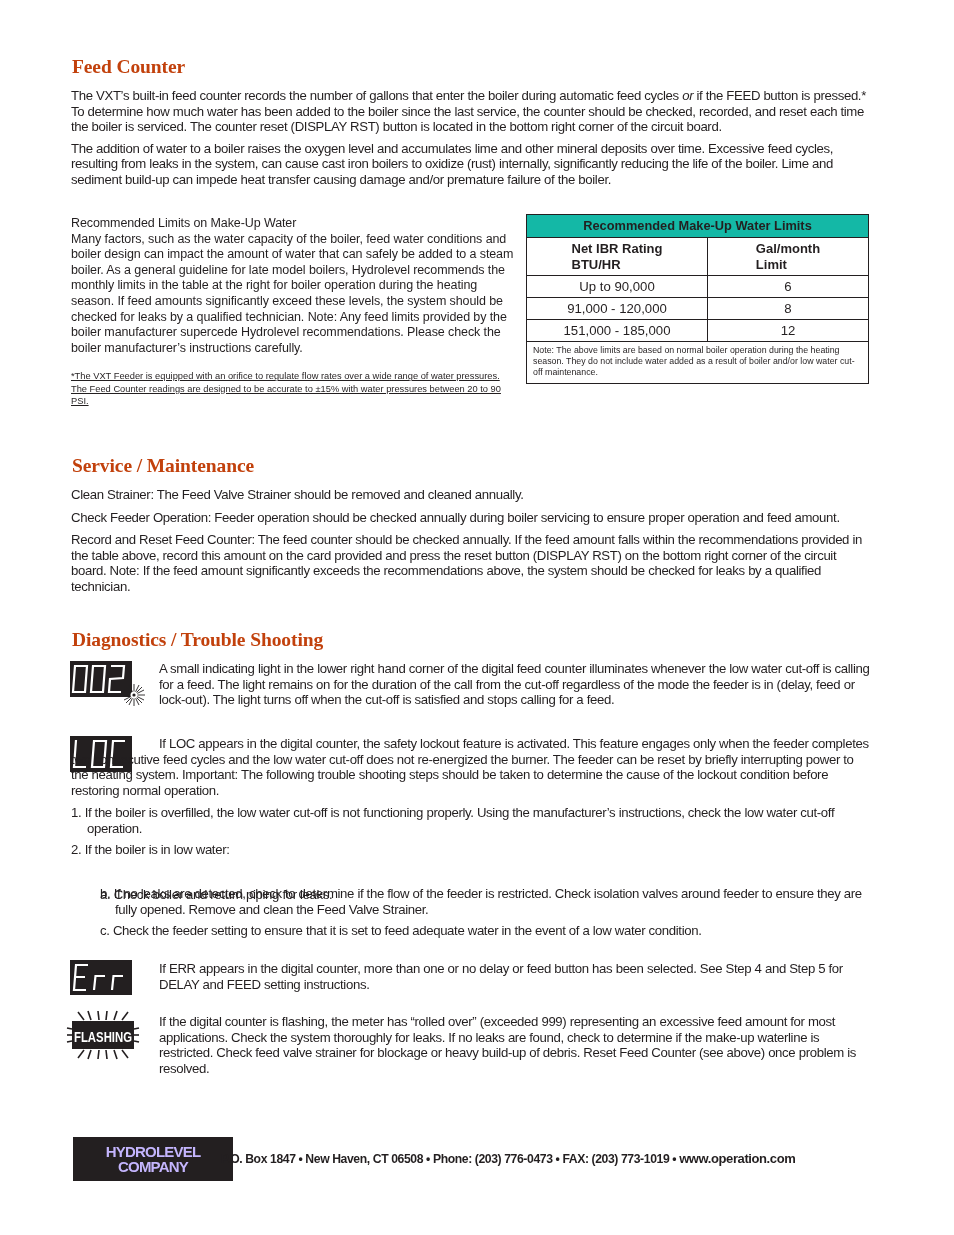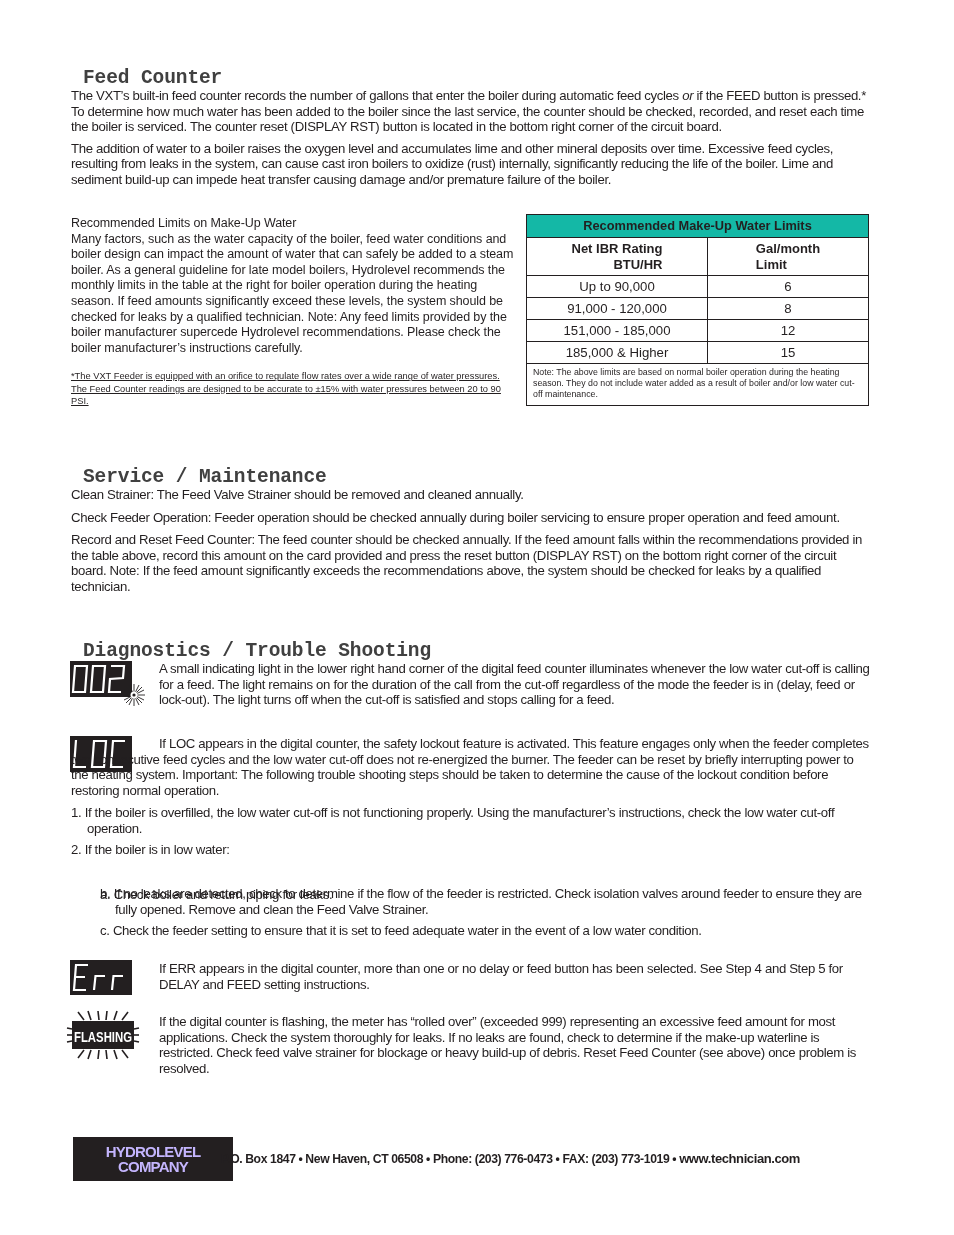--- a/index.html
+++ b/index.html
@@ -9,8 +9,8 @@
   }
   .abs { position: absolute; }
   h2 {
-    margin: 12px; font-family: Liberation Mono, monospace; font-weight: bold;
-    font-size: 19.5px; letter-spacing: -0.1px; color: #404040;
+    margin: 1px; font-family: Liberation Serif, serif; font-weight: bold;
+    font-size: 19.5px; letter-spacing: -0.1px; color: #c2410c;
   }
   .cond {
     font-family: "Liberation Sans", sans-serif; font-size: 13.2px; line-height: 15.6px;

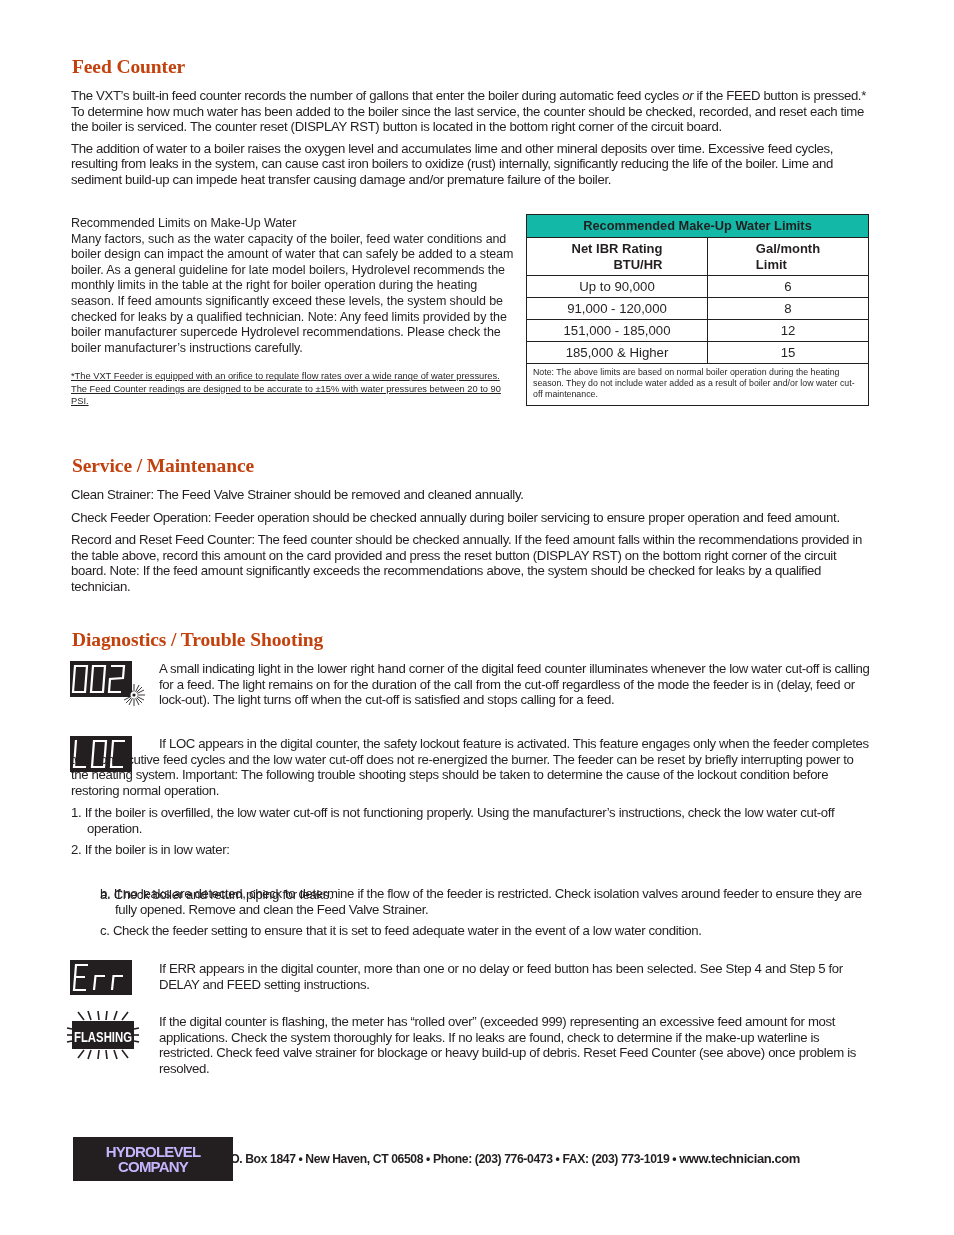--- a/index.html
+++ b/index.html
@@ -32,7 +32,7 @@
   }
   .tbl .row { display: flex; height: 21px; border-bottom: 1px solid #231f20; }
   .tbl .row.head { height: 37px; font-weight: bold; font-size: 13px; }
-  .tbl .c1 { width: 180px; border-right: 1.5px solid #231f20; text-align: right;
+  .tbl .c1 { width: 180px; border-right: 1.5px solid #231f20; text-align: left;
              display: flex; align-items: center; justify-content: center; line-height: 16px; }
   .tbl .c2 { flex: 1; display: flex; align-items: center; justify-content: center; line-height: 16px; }
   .tbl .note { font-size: 8.8px; line-height: 11.2px; padding: 3px 5px 4px 6px; height: 34px; }

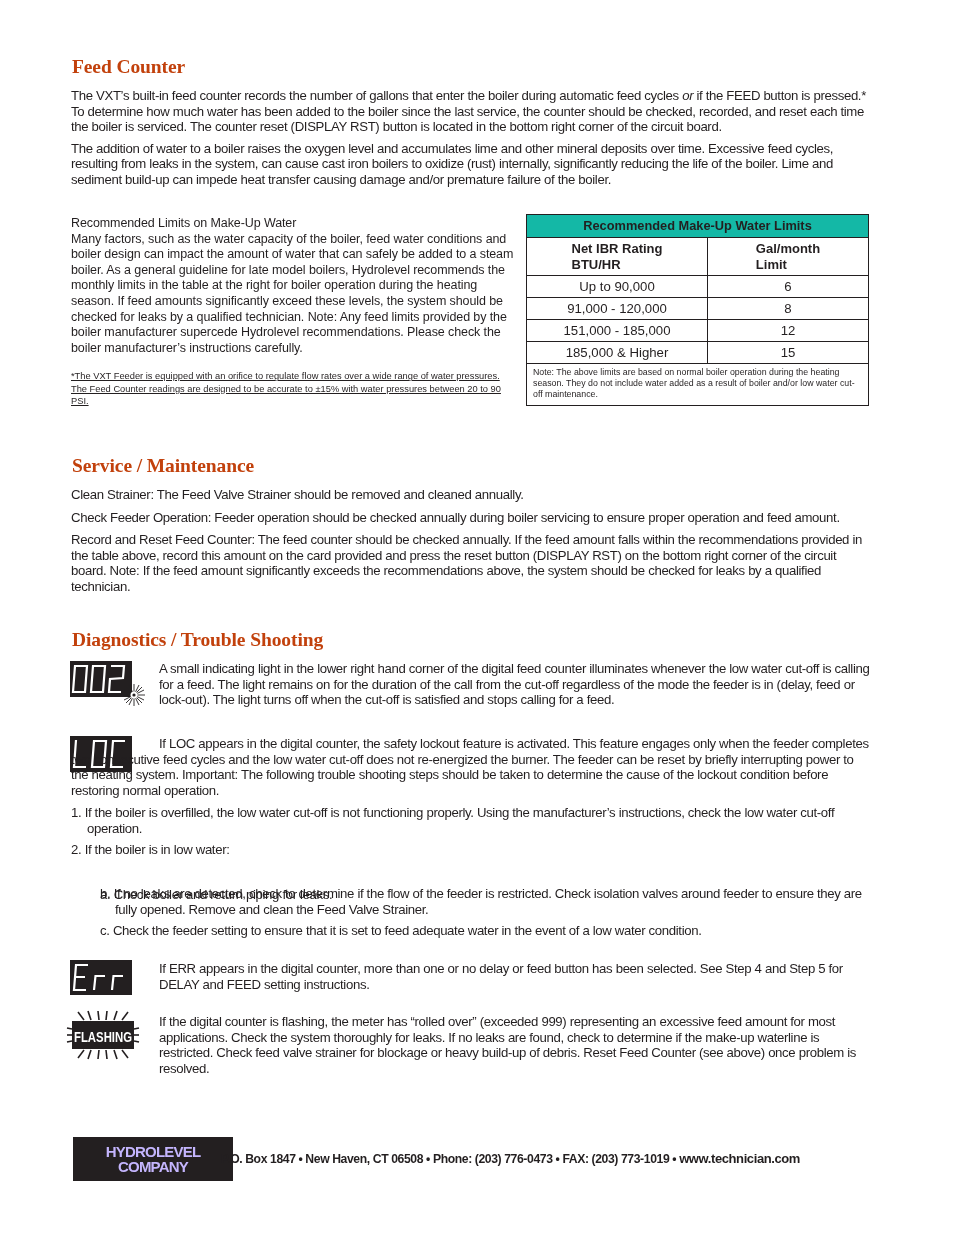--- a/index.html
+++ b/index.html
@@ -90,10 +90,6 @@
   <div class="row">
     <div class="c1">151,000 - 185,000</div>
     <div class="c2">12</div>
-  </div>
-  <div class="row" style="border-bottom:1.5px solid #231f20;">
-    <div class="c1">185,000 &amp; Higher</div>
-    <div class="c2">15</div>
   </div>
   <div class="note"><b>Note:</b><span> The above limits are based on normal boiler operation during the heating season. They do not include water added as a result of boiler and/or low water cut-off maintenance.</span></div>
 </div>

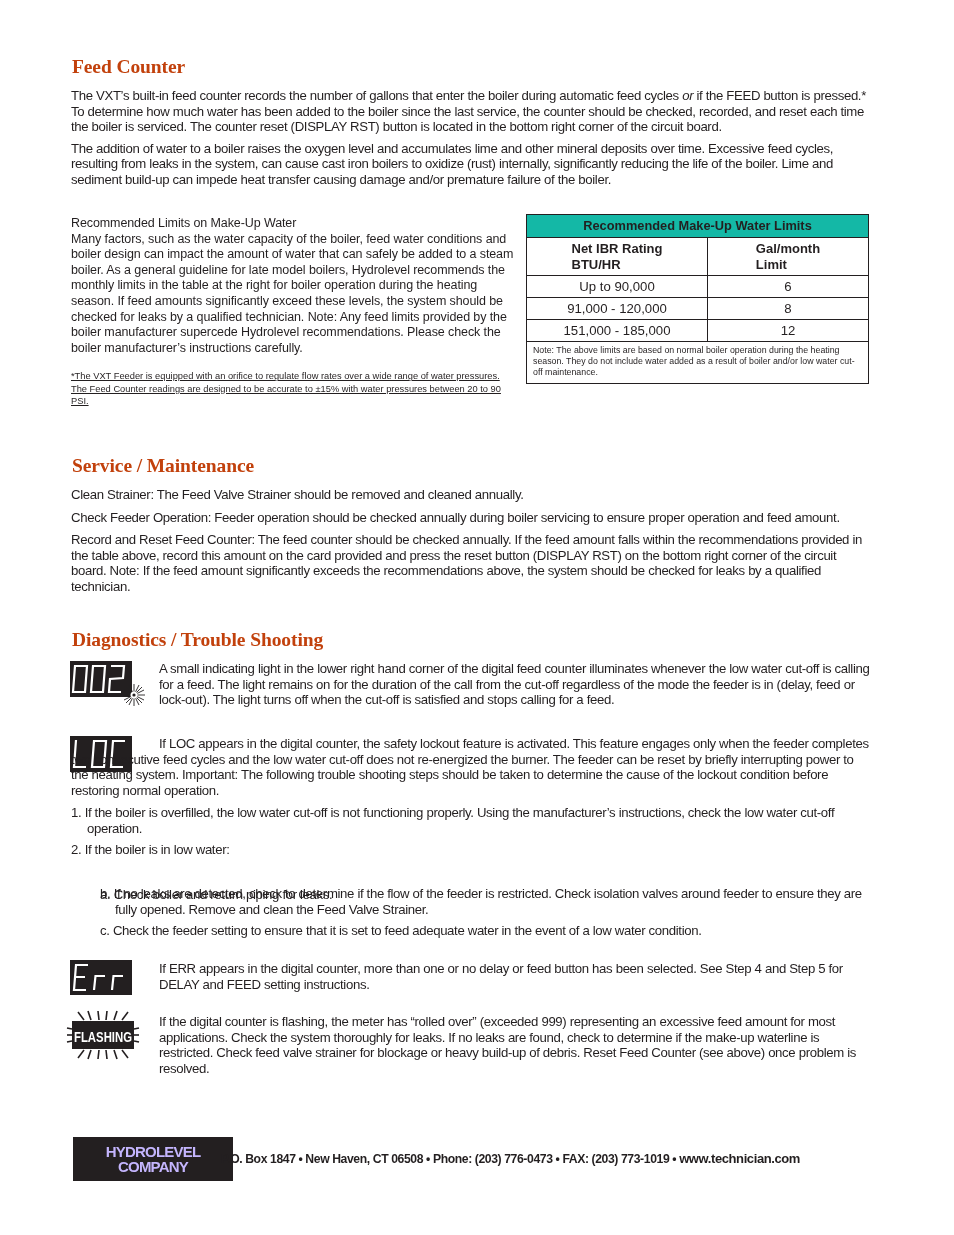--- a/index.html
+++ b/index.html
@@ -202,7 +202,7 @@
   <span>COMPANY</span>
 </div>
 <div class="address">
-  <span>P.O. Box 1847 • New Haven, CT 06508 • Phone: (203) 776-0473 • FAX: (203) 773-1019 • </span><span class="url">www.technician.com</span>
+  <span>P.O. Box 1847 • New Haven, CT 06508 • Phone: (203) 776-0473 • FAX: (203) 773-1019 • </span><span class="url">www.operation.com</span>
 </div>
 
 </body></html>

